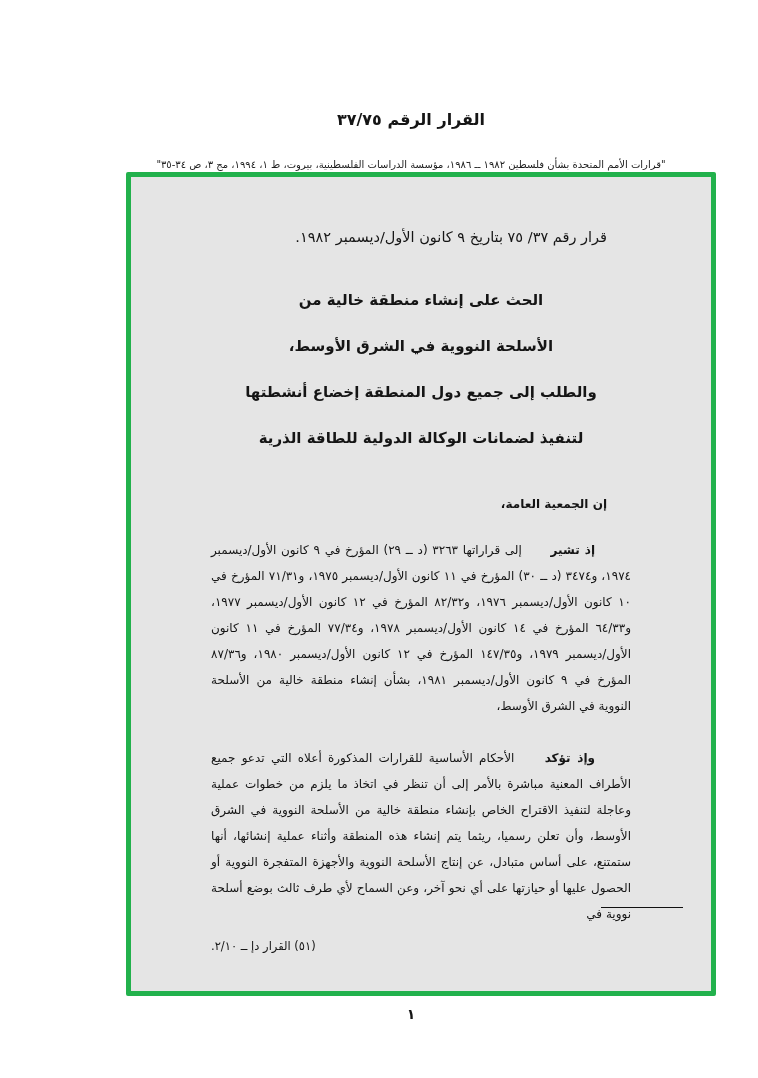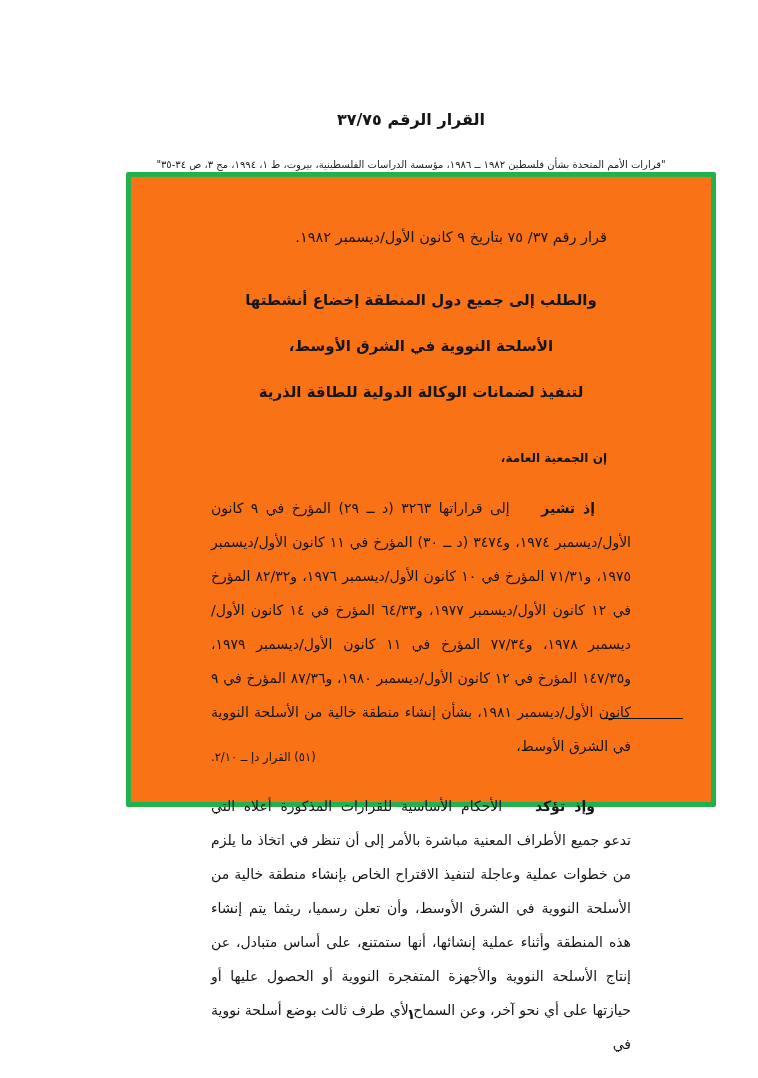--- a/index.html
+++ b/index.html
@@ -32,10 +32,10 @@
   .frame {
     position: absolute;
     left: 94px; top: 140px;
-    width: 590px; height: 635px;
+    width: 590px; height: 824px;
     border: 5px solid #22b14c;
     border-radius: 2px;
-    background: #f97316;
+    background: #e5e5e5;
   }
   .content {
     position: absolute;

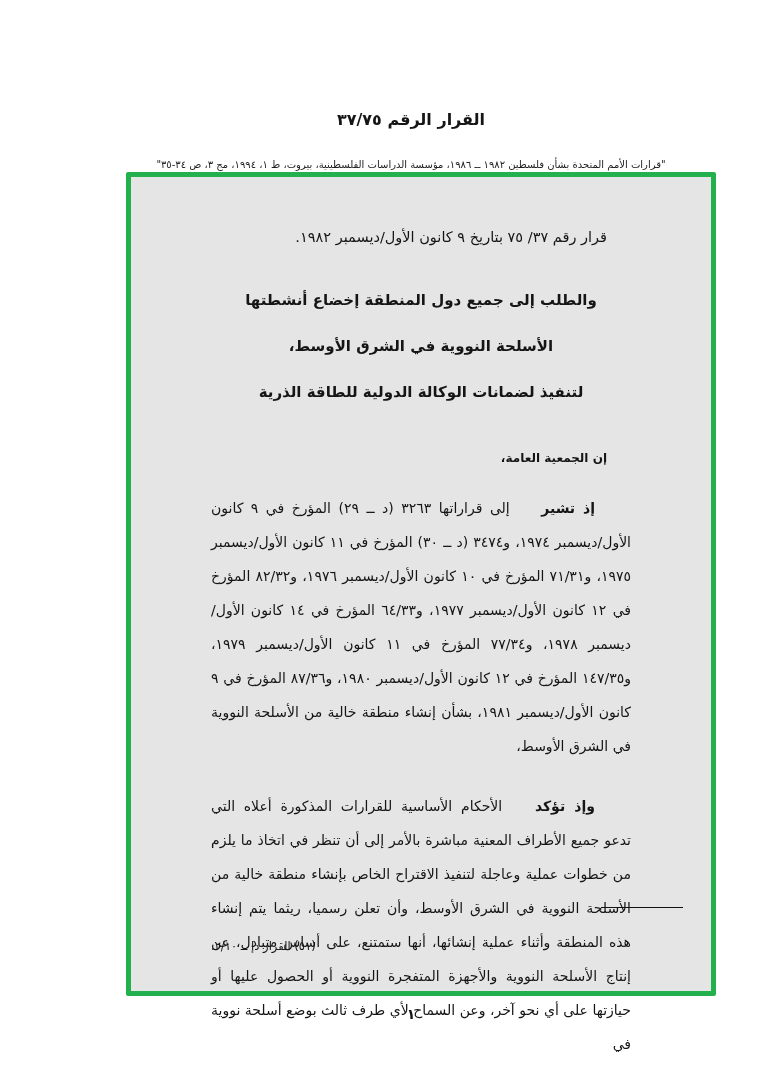--- a/index.html
+++ b/index.html
@@ -104,6 +104,7 @@
       <div class="date-line">قرار رقم ٣٧/ ٧٥ بتاريخ ٩ كانون الأول/ديسمبر ١٩٨٢.</div>
 
       <div class="res-title">
+        <div>الحث على إنشاء منطقة خالية من</div>
         <div>والطلب إلى جميع دول المنطقة إخضاع أنشطتها</div>
         <div>الأسلحة النووية في الشرق الأوسط،</div>
         <div>لتنفيذ لضمانات الوكالة الدولية للطاقة الذرية</div>

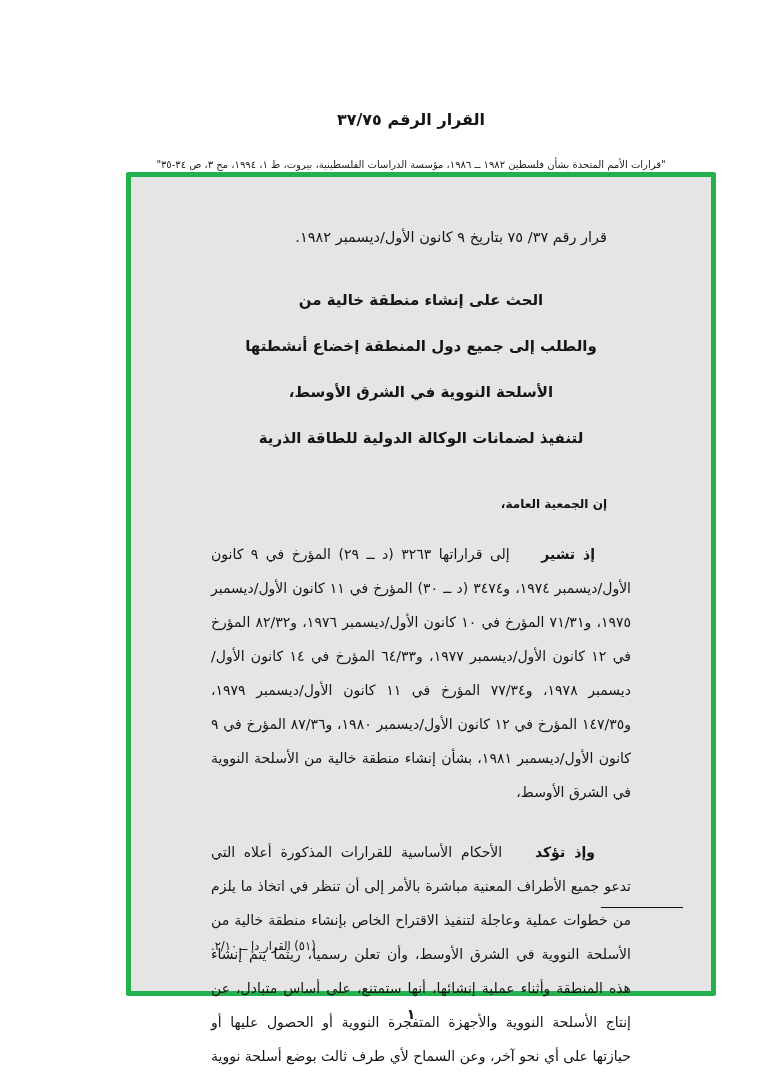--- a/index.html
+++ b/index.html
@@ -105,8 +105,8 @@
 
       <div class="res-title">
         <div>الحث على إنشاء منطقة خالية من</div>
+        <div>الأسلحة النووية في الشرق الأوسط،</div>
         <div>والطلب إلى جميع دول المنطقة إخضاع أنشطتها</div>
-        <div>الأسلحة النووية في الشرق الأوسط،</div>
         <div>لتنفيذ لضمانات الوكالة الدولية للطاقة الذرية</div>
       </div>
 

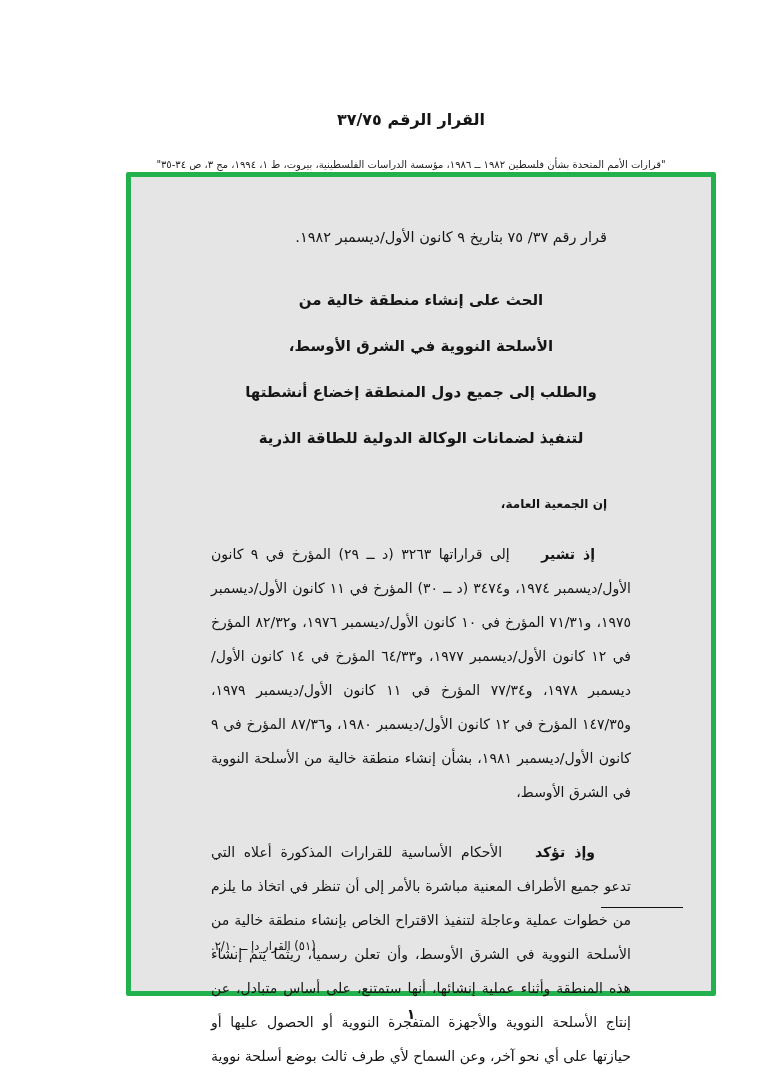--- a/index.html
+++ b/index.html
@@ -61,8 +61,8 @@
     margin-top: 18px;
   }
   .para {
-    font-size: 14px;
-    line-height: 34px;
+    font-size: 12px;
+    line-height: 26px;
     text-indent: 24px;
     margin-top: 10px;
     text-align: justify;

